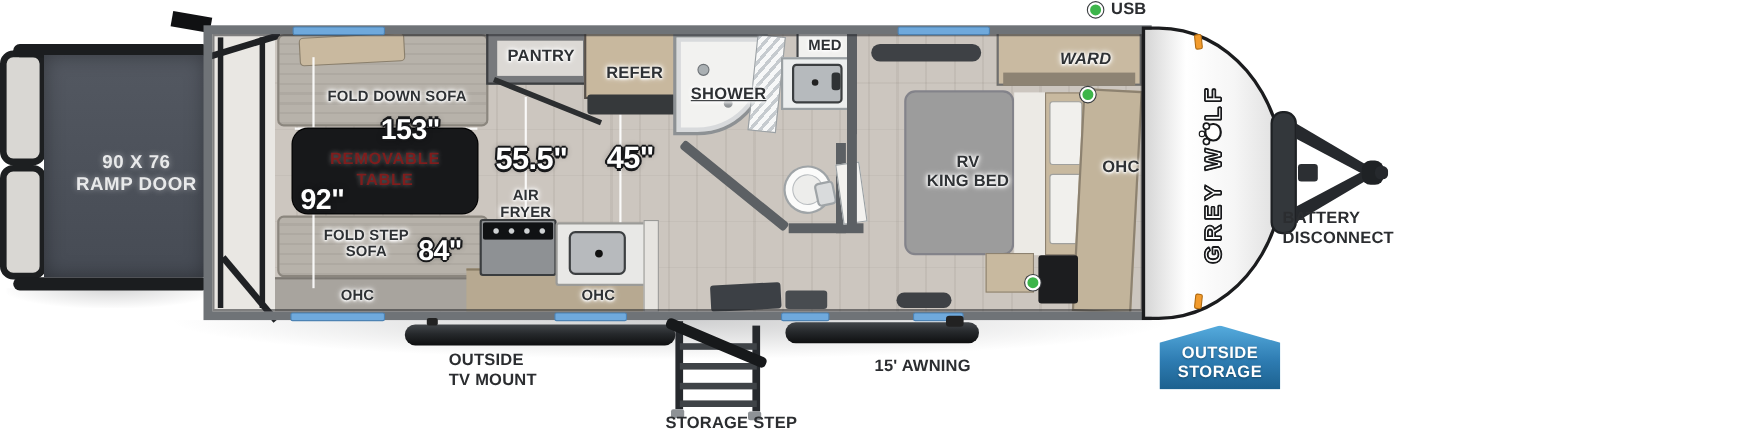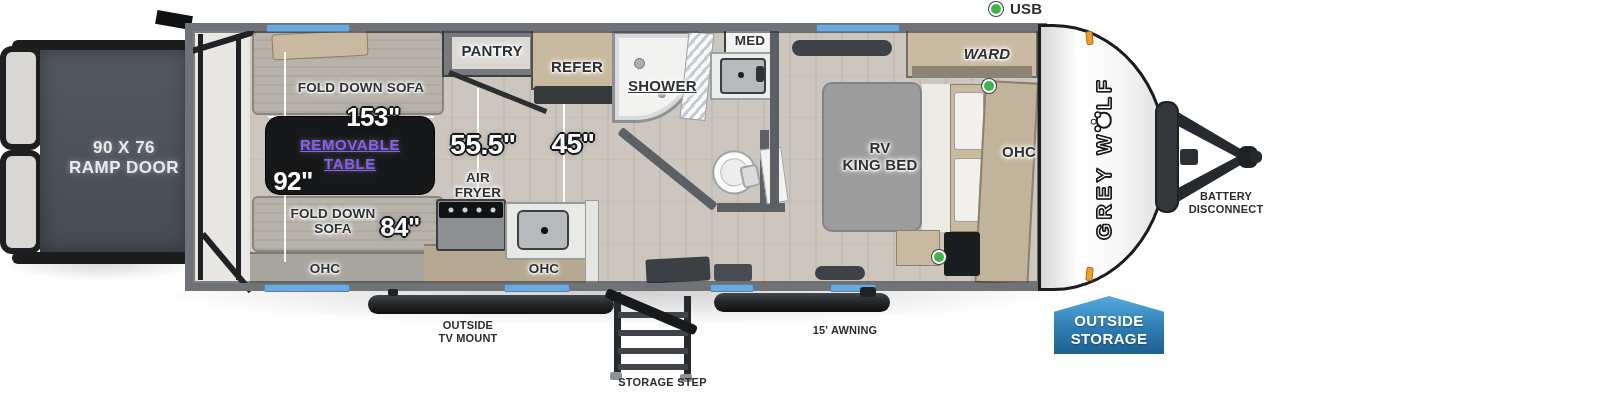--- a/index.html
+++ b/index.html
@@ -40,8 +40,8 @@
          filter:drop-shadow(0 0 2px rgba(140,212,243,.95));}
   .badge-txt{color:#fff;font-weight:700;font-size:15px;line-height:1.2;text-align:center;letter-spacing:.4px;
          text-shadow:0 1px 2px rgba(0,0,0,.35);}
-  .tbl-txt{color:#8b5cf6;font-weight:700;font-size:15px;line-height:1.25;text-align:center;letter-spacing:.6px;
-         text-shadow:0 0 5px rgba(255,255,255,.35);text-decoration:underline;}
+  .tbl-txt{color:#7f1d1d;font-weight:700;font-size:15px;line-height:1.25;text-align:center;letter-spacing:.6px;
+         text-shadow:0 0 5px rgba(255,255,255,.35);}
   .ramp-txt{color:#e8e9ea;font-weight:600;font-size:17px;line-height:1.2;text-align:center;letter-spacing:.5px;
          text-shadow:0 0 6px rgba(255,255,255,.45);}
 </style>

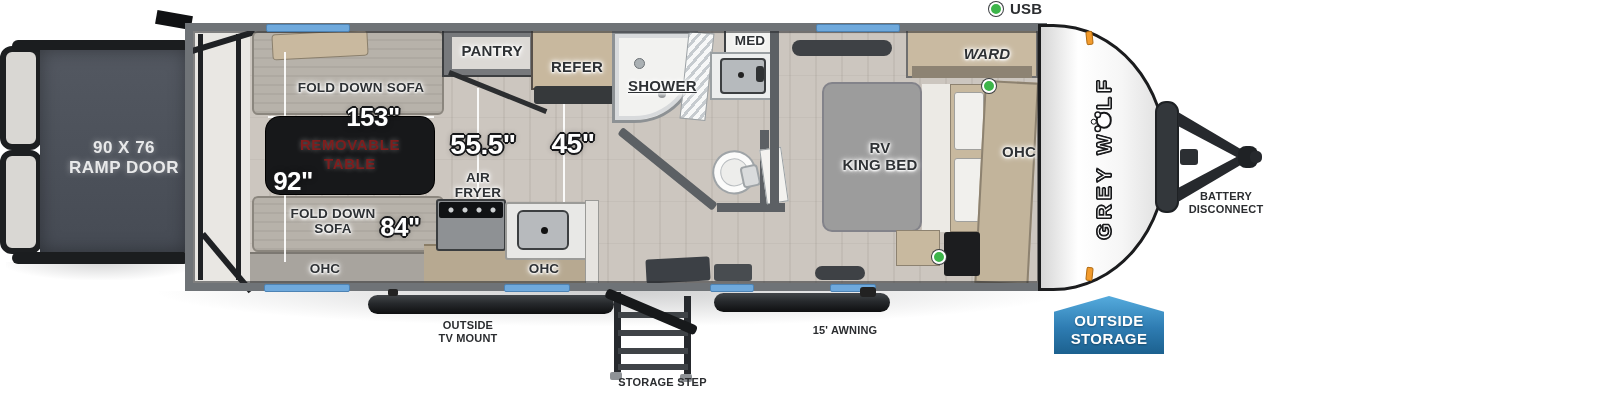--- a/index.html
+++ b/index.html
@@ -16,7 +16,7 @@
        text-shadow:-2px 0 0 #17181a,2px 0 0 #17181a,0 -2px 0 #17181a,0 2px 0 #17181a,
                    -1px -1px 0 #17181a,1px 1px 0 #17181a,-1px 1px 0 #17181a,1px -1px 0 #17181a,0 0 6px rgba(0,0,0,.45);}
   
-  .ext{color:#2b2d30;font-weight:600;font-size:11px;line-height:1.18;text-align:center;white-space:nowrap;letter-spacing:.2px;}
+  .ext{color:#2b2d30;font-weight:600;font-size:15px;line-height:1.18;white-space:nowrap;letter-spacing:.2px;}
   .floor{background:#ccc6bf;
          background-image:repeating-linear-gradient(90deg,rgba(70,60,50,.07) 0 2px,transparent 2px 26px),
                           repeating-linear-gradient(0deg,rgba(70,60,50,.05) 0 1px,transparent 1px 42px);}

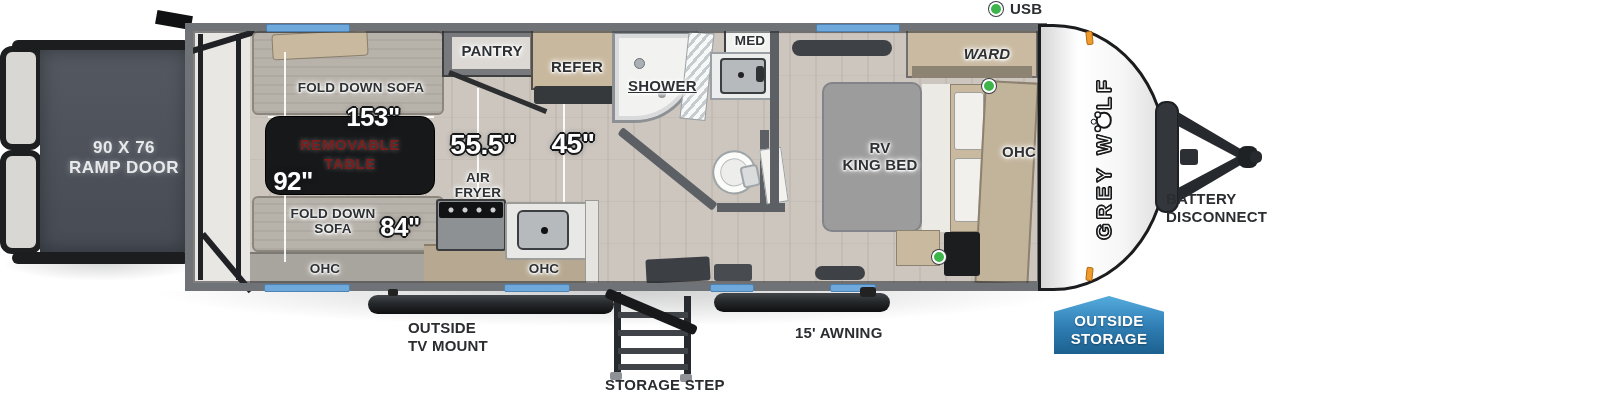--- a/index.html
+++ b/index.html
@@ -92,7 +92,7 @@
   <div class="abs dim" style="left:333px;top:102px;width:80px;">153"</div>
   <div class="abs dim" style="left:253px;top:166px;width:80px;">92"</div>
   <div class="abs lbl" style="left:283px;top:206px;width:100px;">
-    <div>FOLD DOWN</div>
+    <div>FOLD STEP</div>
     <div>SOFA</div>
   </div>
   <div class="abs dim" style="left:360px;top:212px;width:80px;">84"</div>

